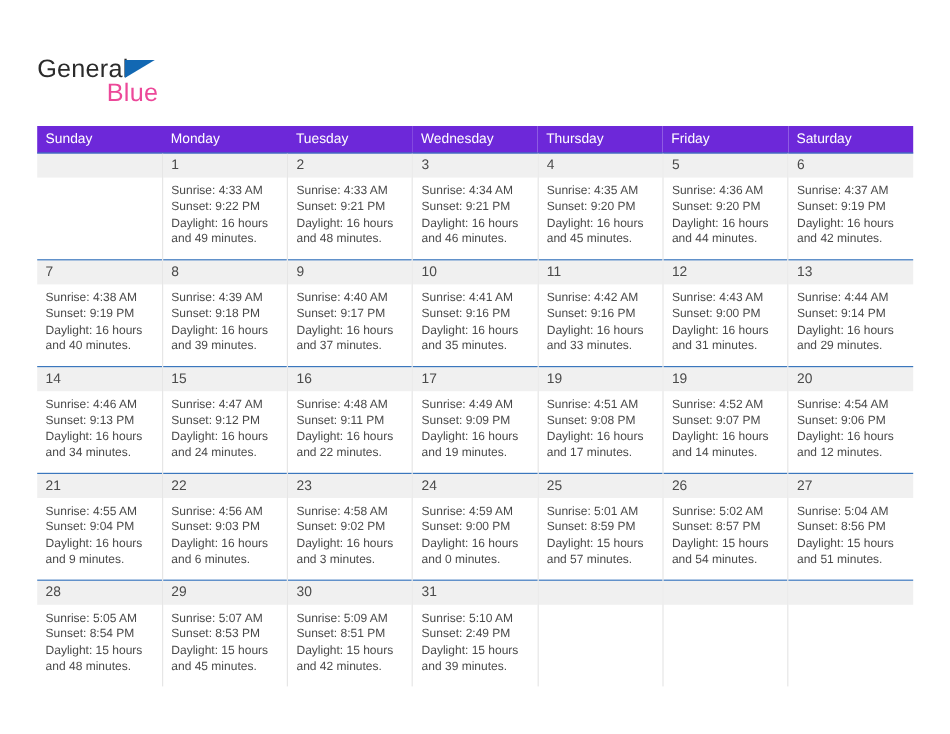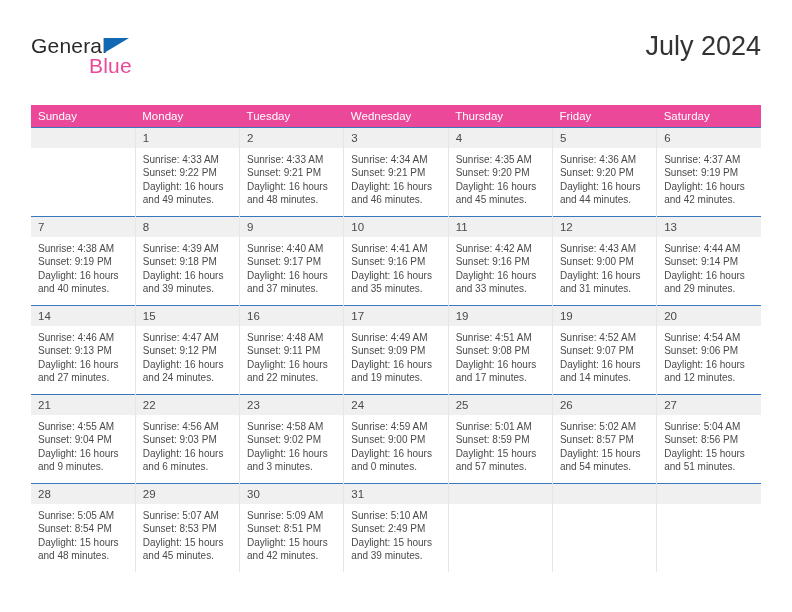--- a/index.html
+++ b/index.html
@@ -32,7 +32,7 @@
   .logo {
     position: absolute;
     left: 0;
-    top: 4px;
+    top: 16px;
     width: 180px;
     height: 52px;
   }

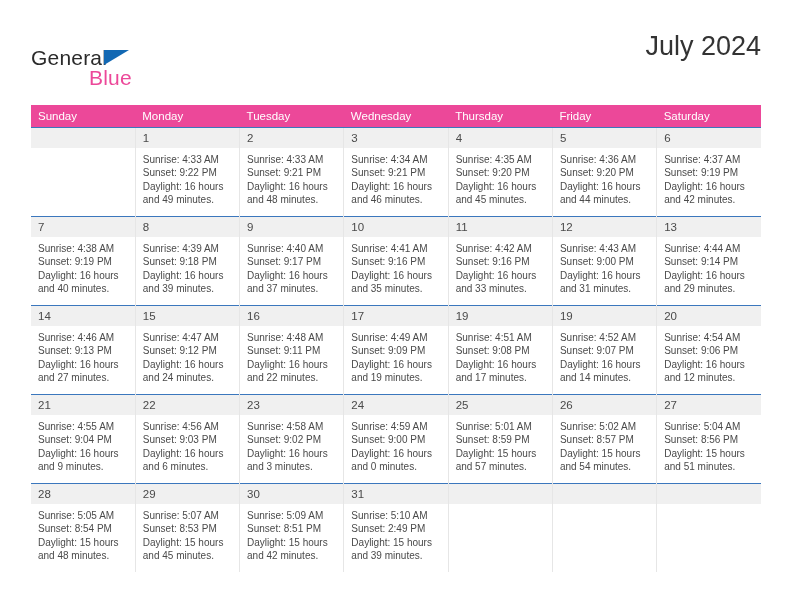--- a/index.html
+++ b/index.html
@@ -149,7 +149,6 @@
       <span class="logo-blue">Blue</span>
     </div>
     <div class="title-wrap">
-      <h1 class="cal-title">July 2024</h1>
     </div>
   </div>
 

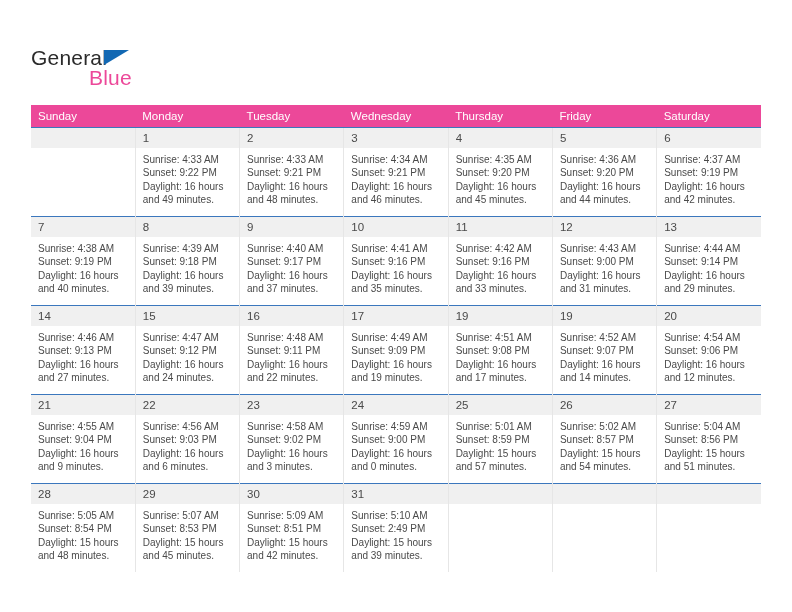--- a/index.html
+++ b/index.html
@@ -93,7 +93,7 @@
     table-layout: fixed;
   }
   .calendar th {
-    background: #ec4899;
+    background: #6d28d9;
     color: #ffffff;
     font-size: 11.5px;
     font-weight: normal;

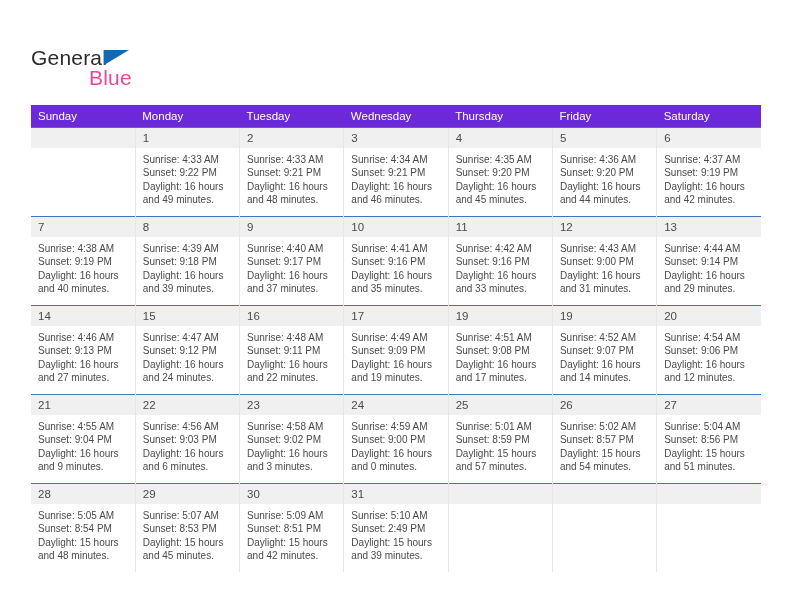--- a/index.html
+++ b/index.html
@@ -334,7 +334,7 @@
                 <div>Sunrise: 4:46 AM</div>
                 <div>Sunset: 9:13 PM</div>
                 <div>Daylight: 16 hours</div>
-                <div>and 27 minutes.</div>
+                <div>and 34 minutes.</div>
               </div>
             </div>
           </td>

